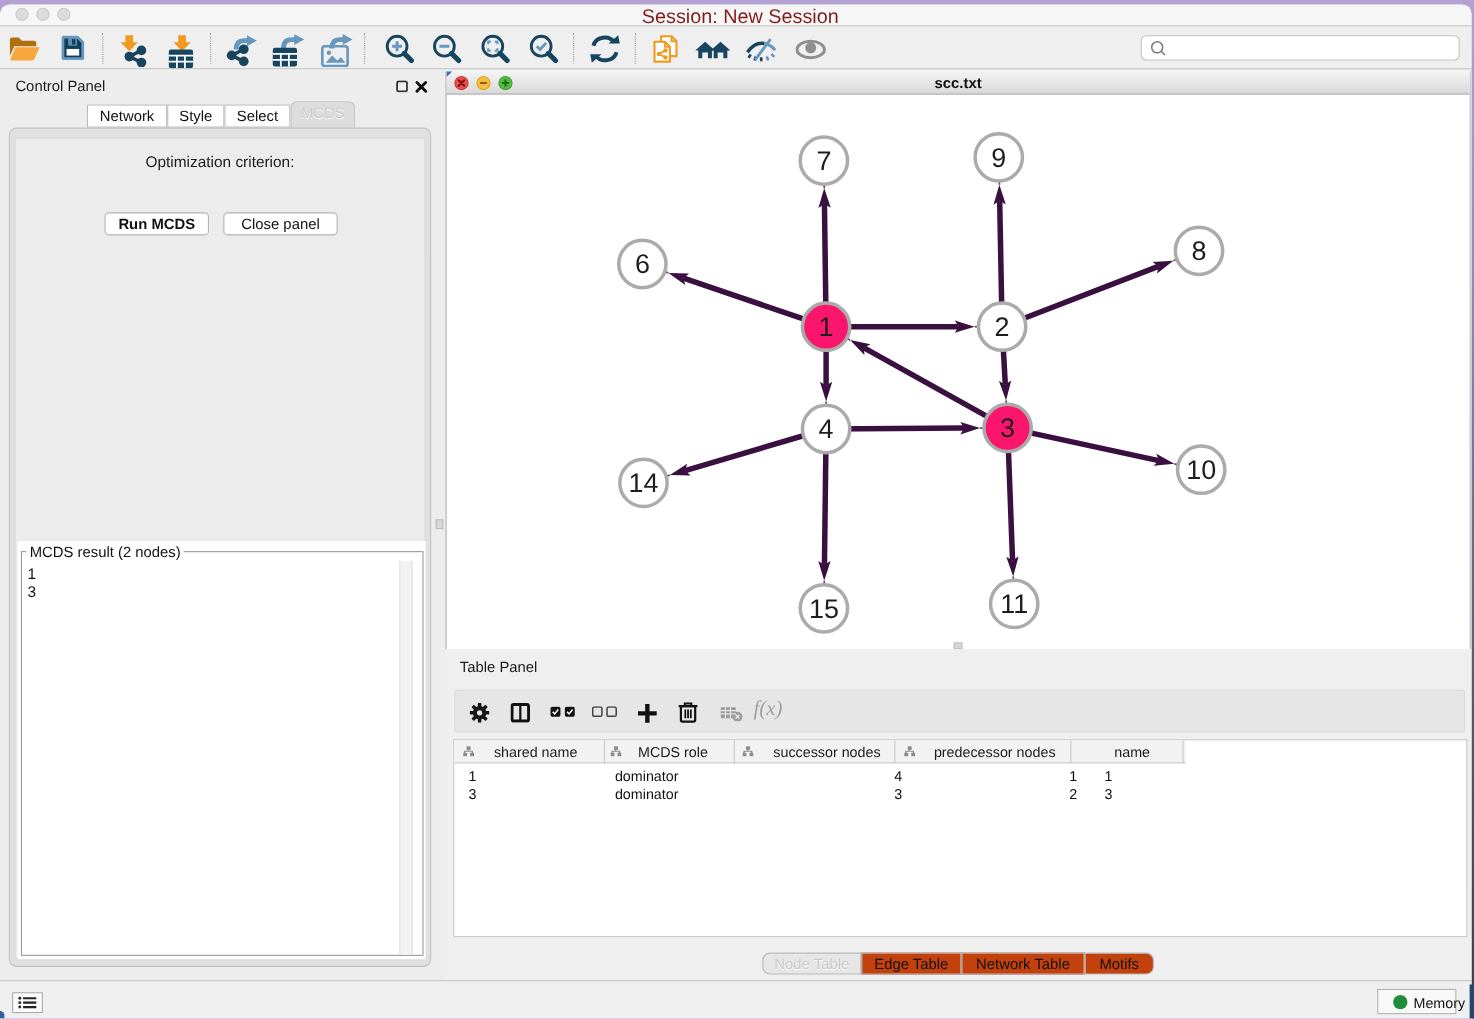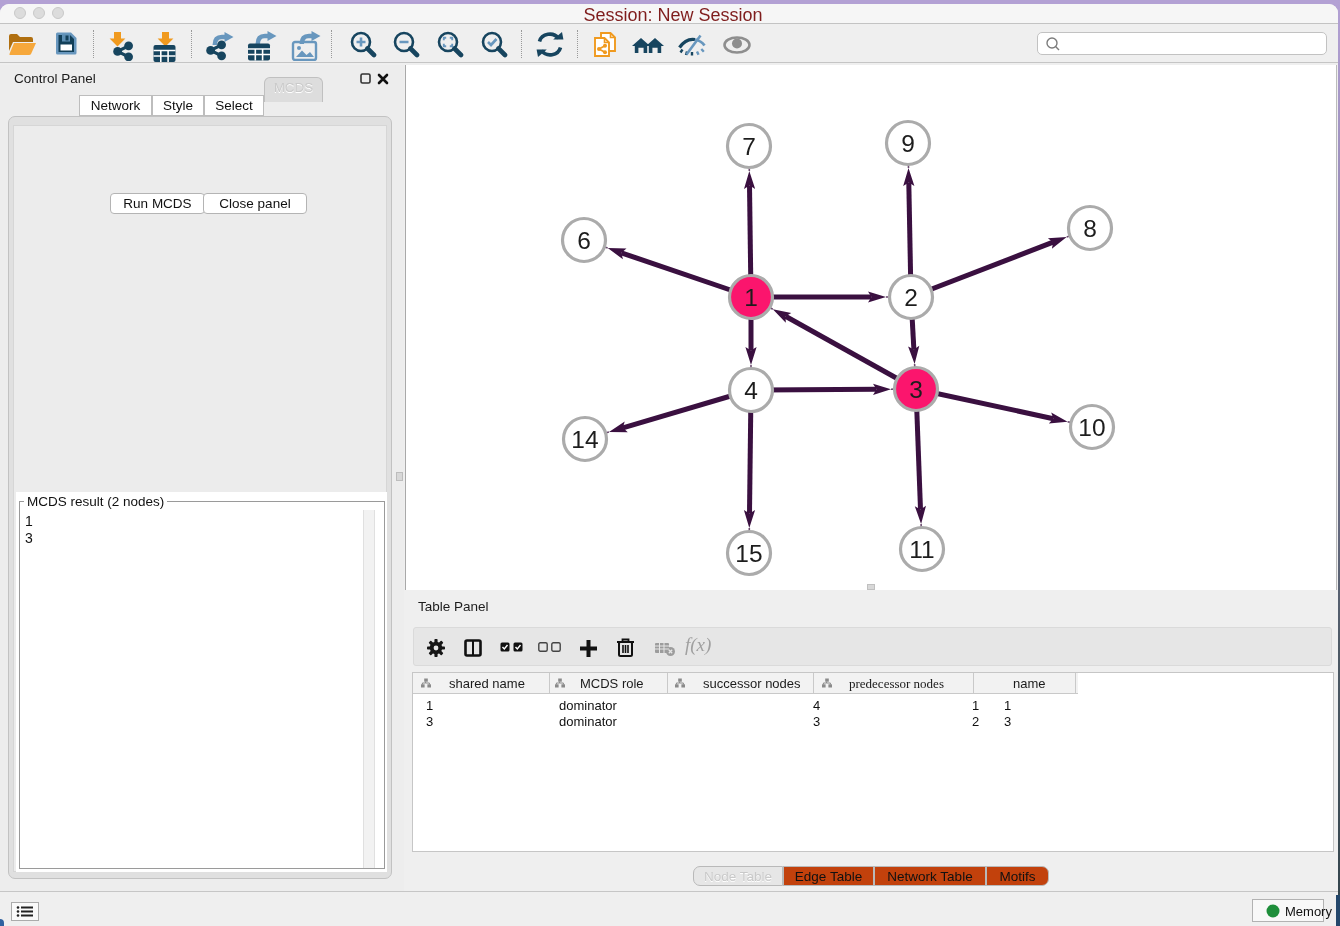--- a/index.html
+++ b/index.html
@@ -248,6 +248,25 @@
   </div>
 
   <div id="netwin">
+    <div id="nettitle">
+      <div id="corner-blue"></div>
+      <div class="mtl" style="left:7px;background:#e9504e;border:1px solid #ce3a38;">
+          <svg width="11" height="11" viewBox="0 0 11 11" style="position:absolute;left:0;top:0">
+            <path d="M3 3 L8 8 M8 3 L3 8" stroke="#7e1210" stroke-width="1.8" stroke-linecap="round"></path>
+          </svg>
+        </div>
+      <div class="mtl" style="left:27px;background:#f6bd3c;border:1px solid #dda42c;">
+          <svg width="11" height="11" viewBox="0 0 11 11" style="position:absolute;left:0;top:0">
+            <line x1="2.4" y1="5.5" x2="8.6" y2="5.5" stroke="#8a5d0c" stroke-width="1.8"></line>
+          </svg>
+        </div>
+      <div class="mtl" style="left:47px;background:#57ba47;border:1px solid #43a236;">
+          <svg width="11" height="11" viewBox="0 0 11 11" style="position:absolute;left:0;top:0">
+            <path d="M5.5 2.2 L5.5 8.8 M2.2 5.5 L8.8 5.5" stroke="#1c6e12" stroke-width="1.8"></path>
+          </svg>
+        </div>
+      <div id="netname">scc.txt</div>
+    </div>
     <svg width="930" height="503" viewBox="406 87 930 503" style="position:absolute;left:0;top:22px" font-family="Liberation Sans, sans-serif">
 <line x1="751.0" y1="297.0" x2="749.5" y2="185.5" stroke="#3a1040" stroke-width="5"></line>
 <polygon points="749.3,171.0 755.2,188.9 749.5,185.5 744.0,189.1" fill="#3a1040"></polygon>

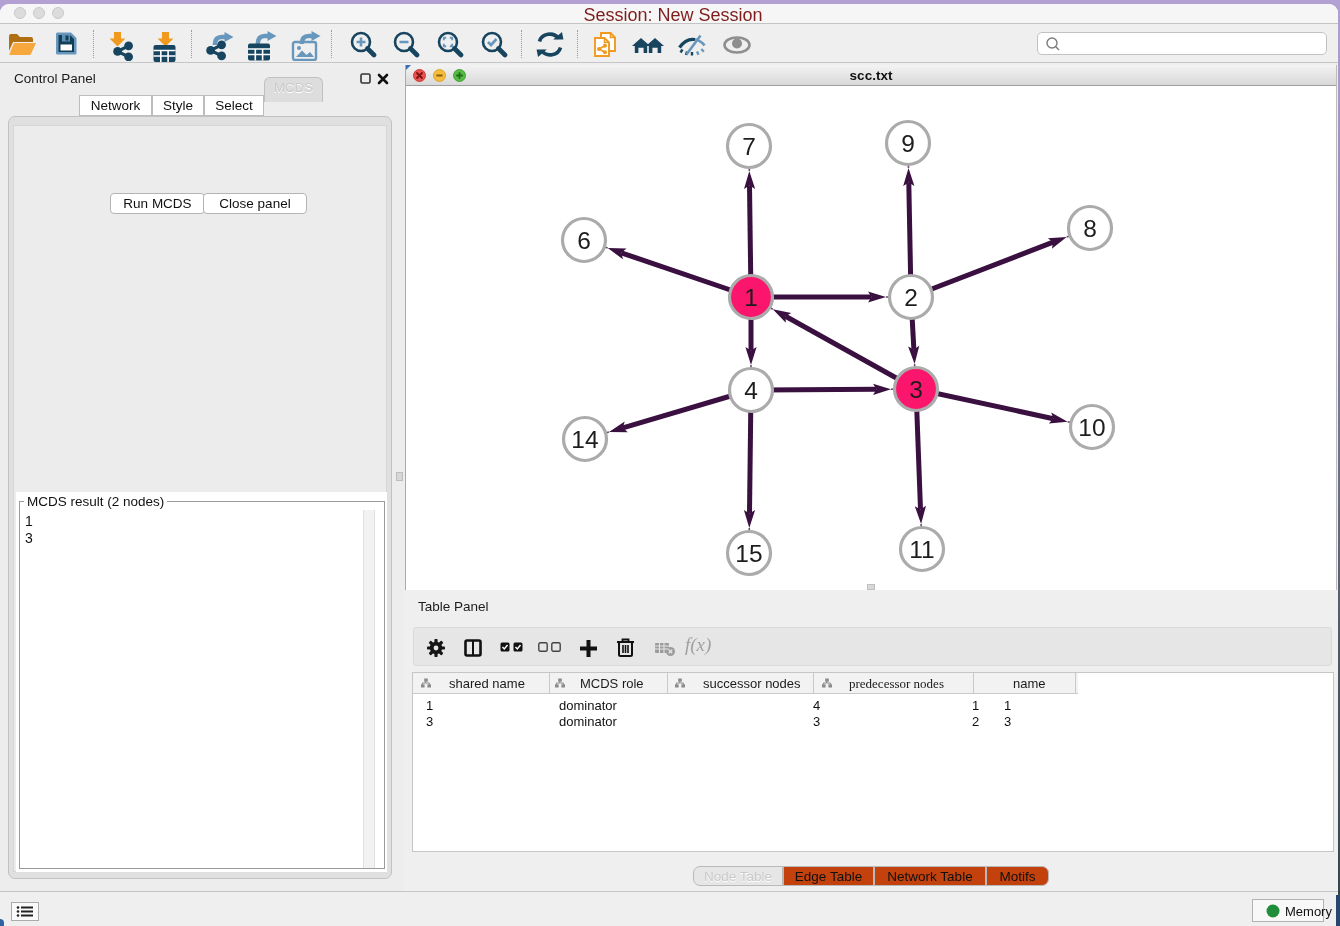--- a/index.html
+++ b/index.html
@@ -17,7 +17,7 @@
 #cpanel{position:absolute;left:0;top:61px;width:404px;height:826px;background:#ededed;}
 #cptitle{position:absolute;left:14px;top:6px;font-size:13.5px;color:#1c1c1c;}
 .tab{position:absolute;top:30px;height:21px;background:#fff;border:1px solid #bdbdbd;font-size:13.5px;color:#111;text-align:center;line-height:20px;}
-#tabMCDS{background:#dddddd;border:1px solid #c0c0c0;border-bottom:none;border-radius:6px 6px 0 0;color:#cacaca;text-shadow:0 1px 0 #fff;height:25px;top:12px;}
+#tabMCDS{background:#dddddd;border:1px solid #c0c0c0;border-bottom:none;border-radius:6px 6px 0 0;color:#cacaca;text-shadow:0 1px 0 #fff;height:25px;top:27px;}
 #cpbox{position:absolute;left:8px;top:51px;width:384px;height:763px;background:#e0e0e0;border:1px solid #c2c2c2;border-radius:7px;}
 #cpinner{position:absolute;left:4px;top:8px;width:374px;height:747px;background:#ececec;border:1px solid #d6d6d6;}
 #optlabel{position:absolute;left:0;top:13px;width:100%;text-align:center;font-size:14px;color:#1a1a1a;}

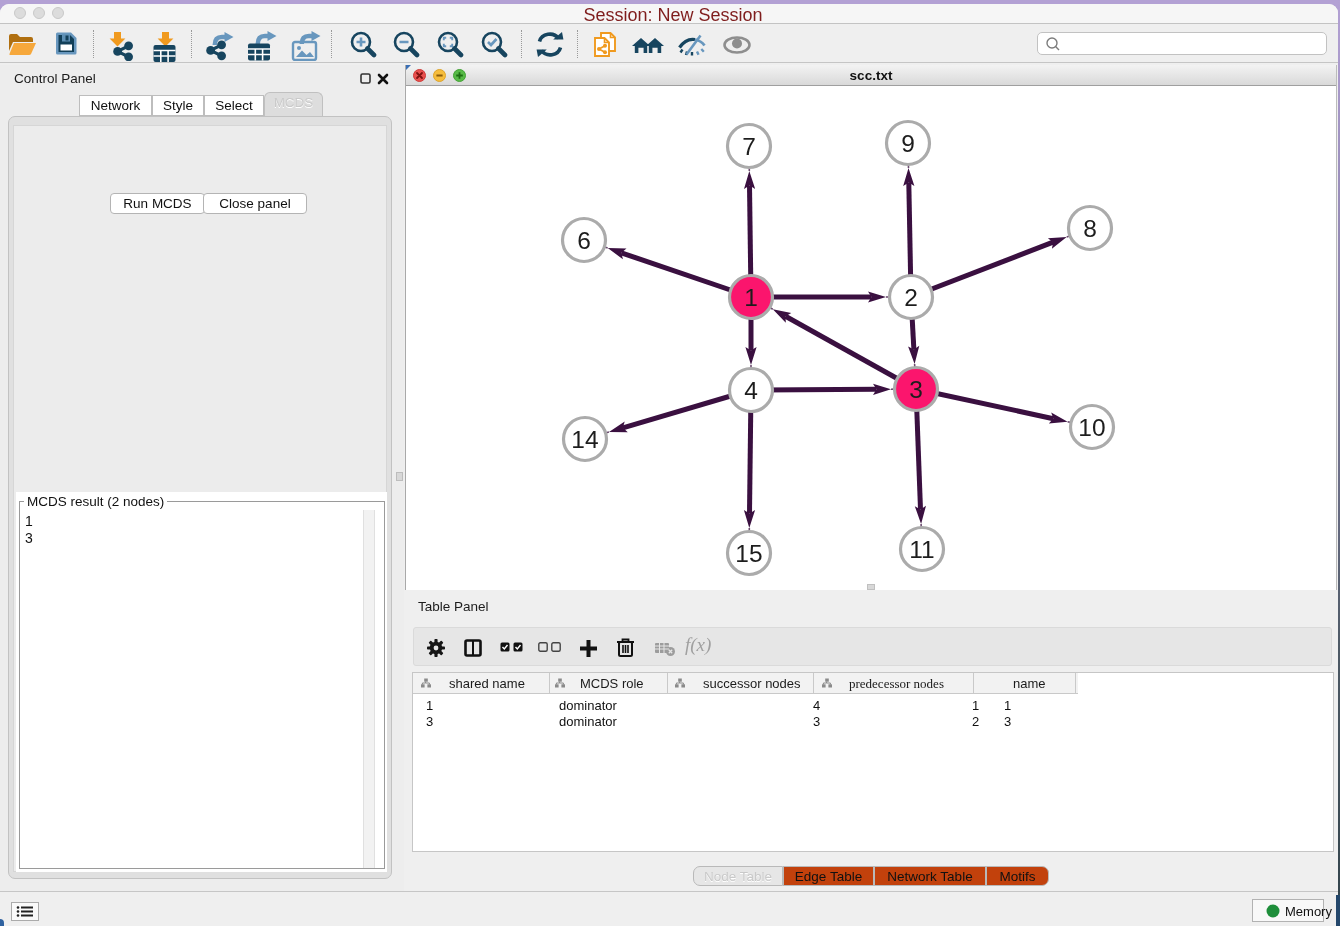--- a/index.html
+++ b/index.html
@@ -232,6 +232,7 @@
     <div class="tab" id="tabMCDS" style="left:264px;width:59px;">MCDS</div>
     <div id="cpbox">
       <div id="cpinner">
+        <div id="optlabel">Optimization criterion:</div>
         <div class="btn" style="left:96px;width:95px;">Run MCDS</div>
         <div class="btn" style="left:189px;width:104px;">Close panel</div>
         <div id="results">

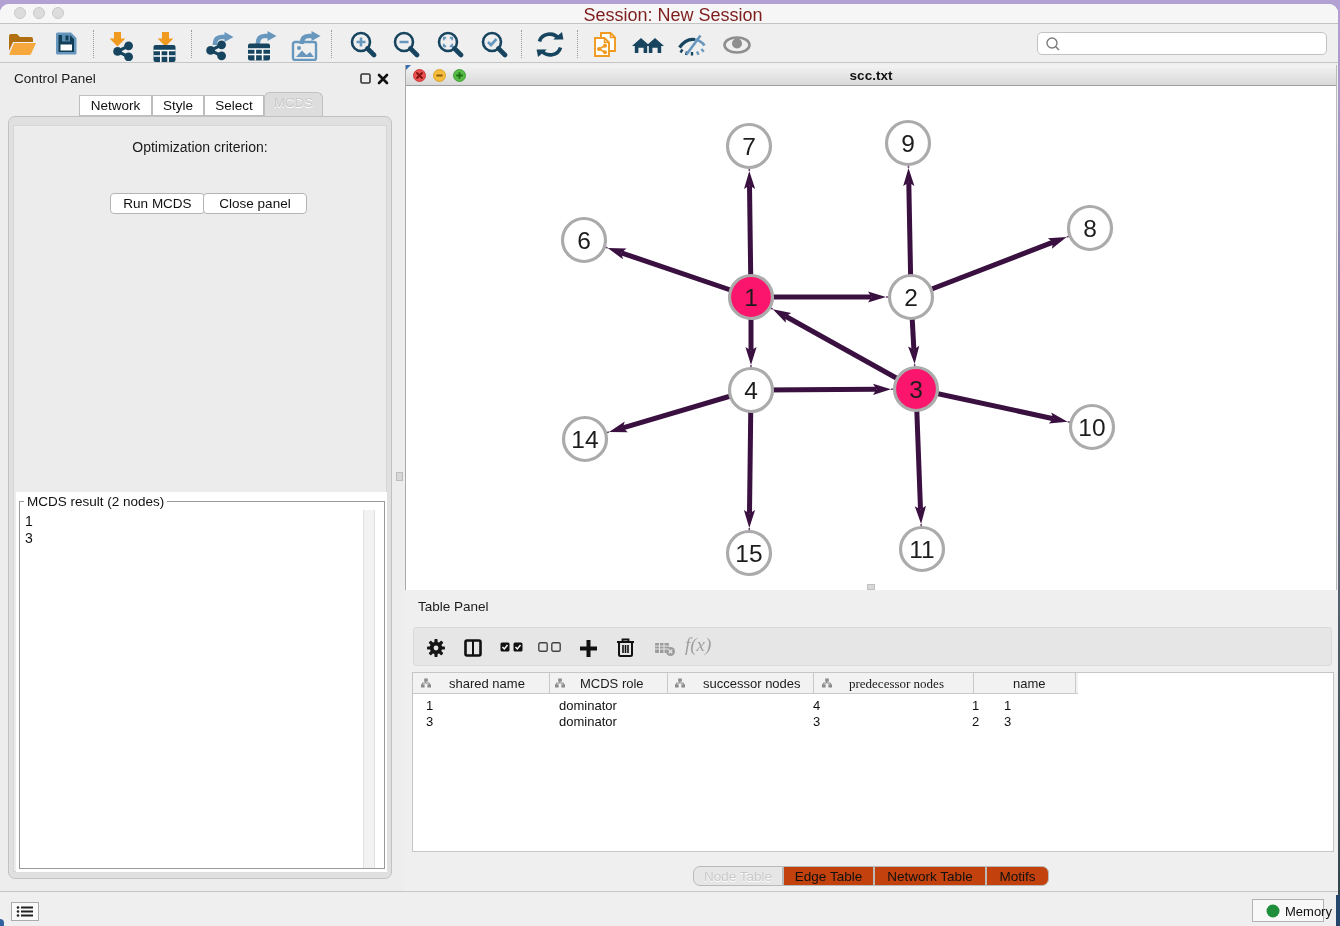--- a/index.html
+++ b/index.html
@@ -233,7 +233,7 @@
     <div id="cpbox">
       <div id="cpinner">
         <div id="optlabel">Optimization criterion:</div>
-        <div class="btn" style="left:96px;width:95px;">Run MCDS</div>
+        <div class="btn" style="left:81px;width:95px;font-weight:bold;">Run MCDS</div>
         <div class="btn" style="left:189px;width:104px;">Close panel</div>
         <div id="results">
           <div id="grpbox">

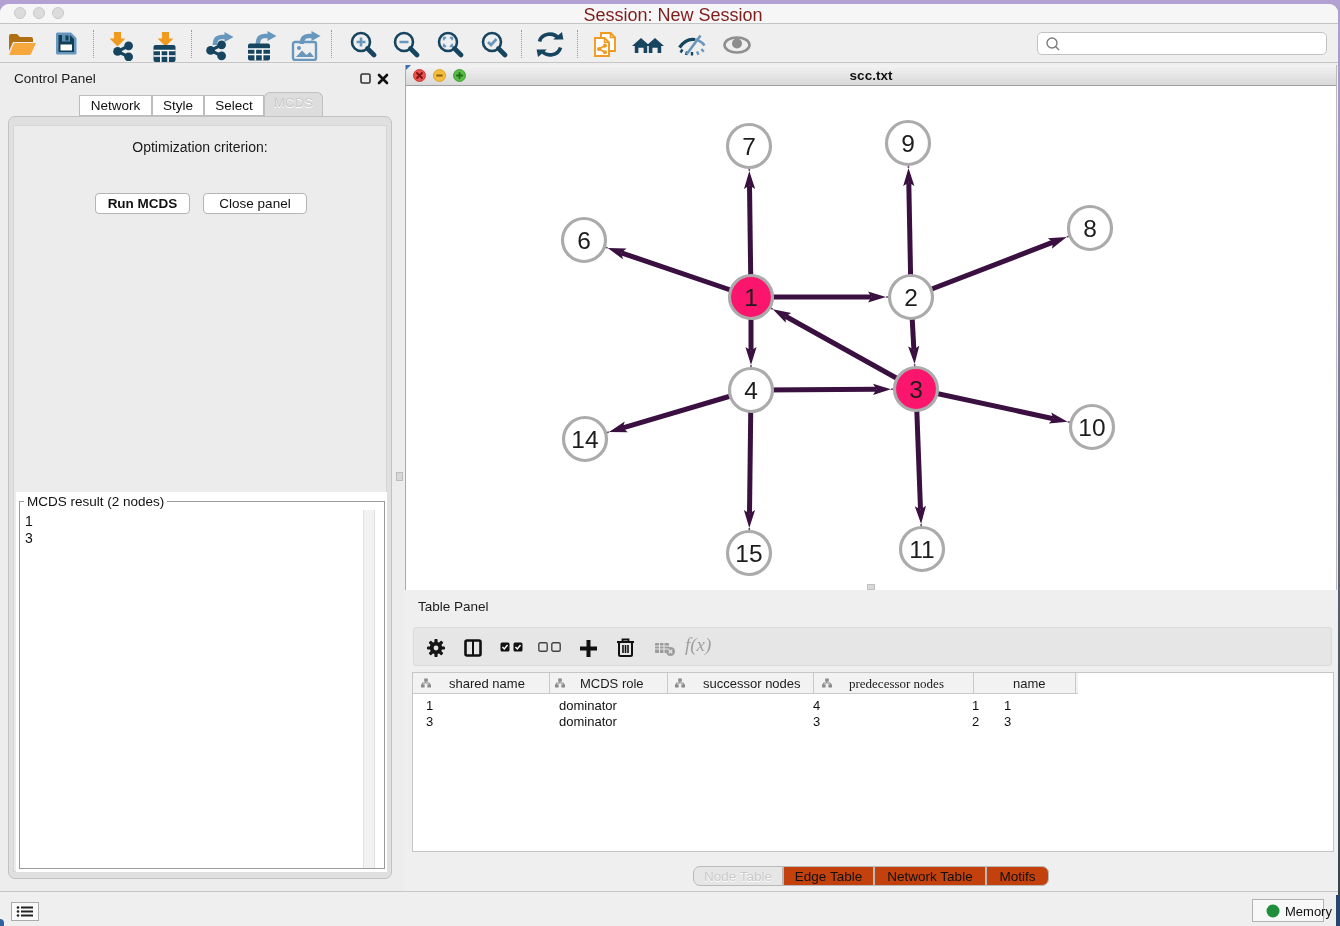--- a/index.html
+++ b/index.html
@@ -447,7 +447,7 @@
               <path d="M4.6 3.5 L4.6 5 L1.4 5 L1.4 6.5 M4.6 5 L8.4 5 L8.4 6.5" fill="none" stroke="#8a8a8a" stroke-width="1"></path>
             </g>
           </svg>
-<div class="thtext" style="left:436px;font-family:Liberation Serif, serif;">predecessor nodes</div>
+<div class="thtext" style="left:436px;">predecessor nodes</div>
 <div class="thtext" style="left:600px;">name</div>
         </div>
       <div class="trow" style="left:13px;top:25px;">1</div>

